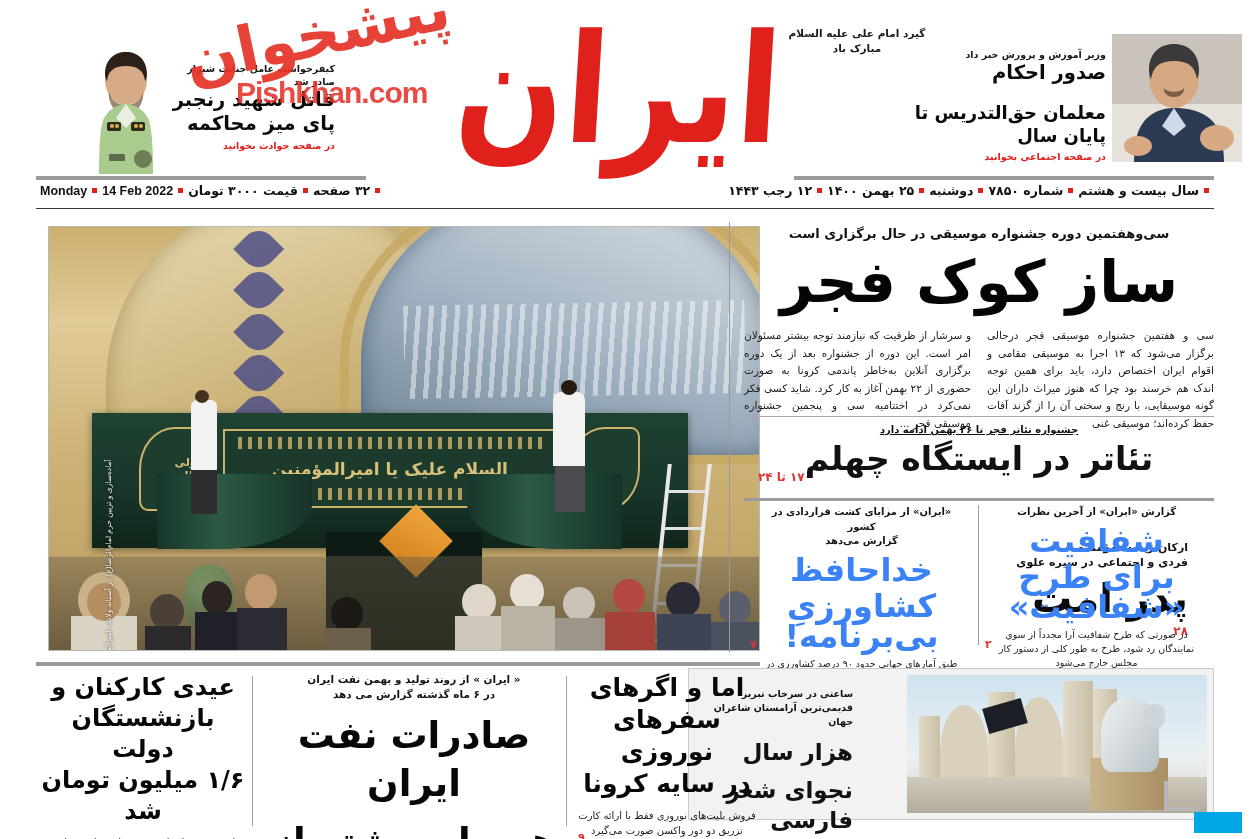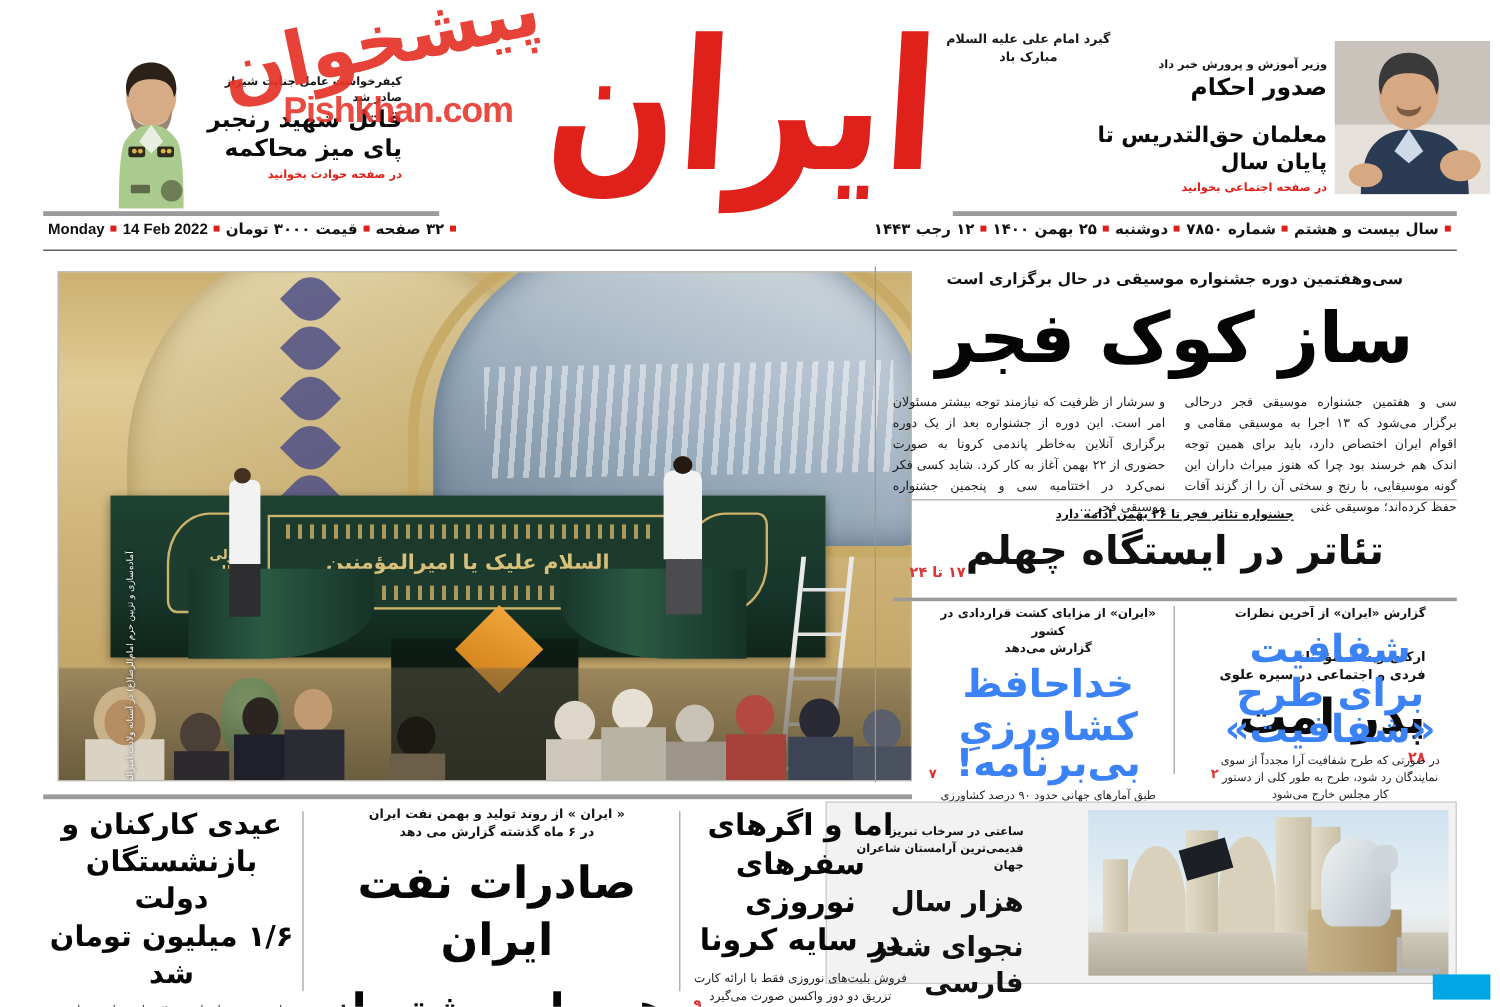--- a/index.html
+++ b/index.html
@@ -193,7 +193,7 @@
 
   
   .two-cols { position:absolute; right:36px; top:505px; width:470px; height:148px; display:flex; direction:rtl; }
-  .tc { width:50%; padding:0 12px; position:relative; direction:rtl; text-align:center;margin-left:24px; }
+  .tc { width:50%; padding:0 12px; position:relative; direction:rtl; text-align:center; }
   .tc .k { font-size:10px; line-height:14.5px; font-weight:bold; color:#151515; }
   .tc .h { font-size:32px; line-height:30px; font-weight:bold; color:#3b82f6; margin-top:6px; letter-spacing:-.8px;}
   .tc .d { font-size:9.5px; line-height:14px; color:#222; margin-top:6px; }

